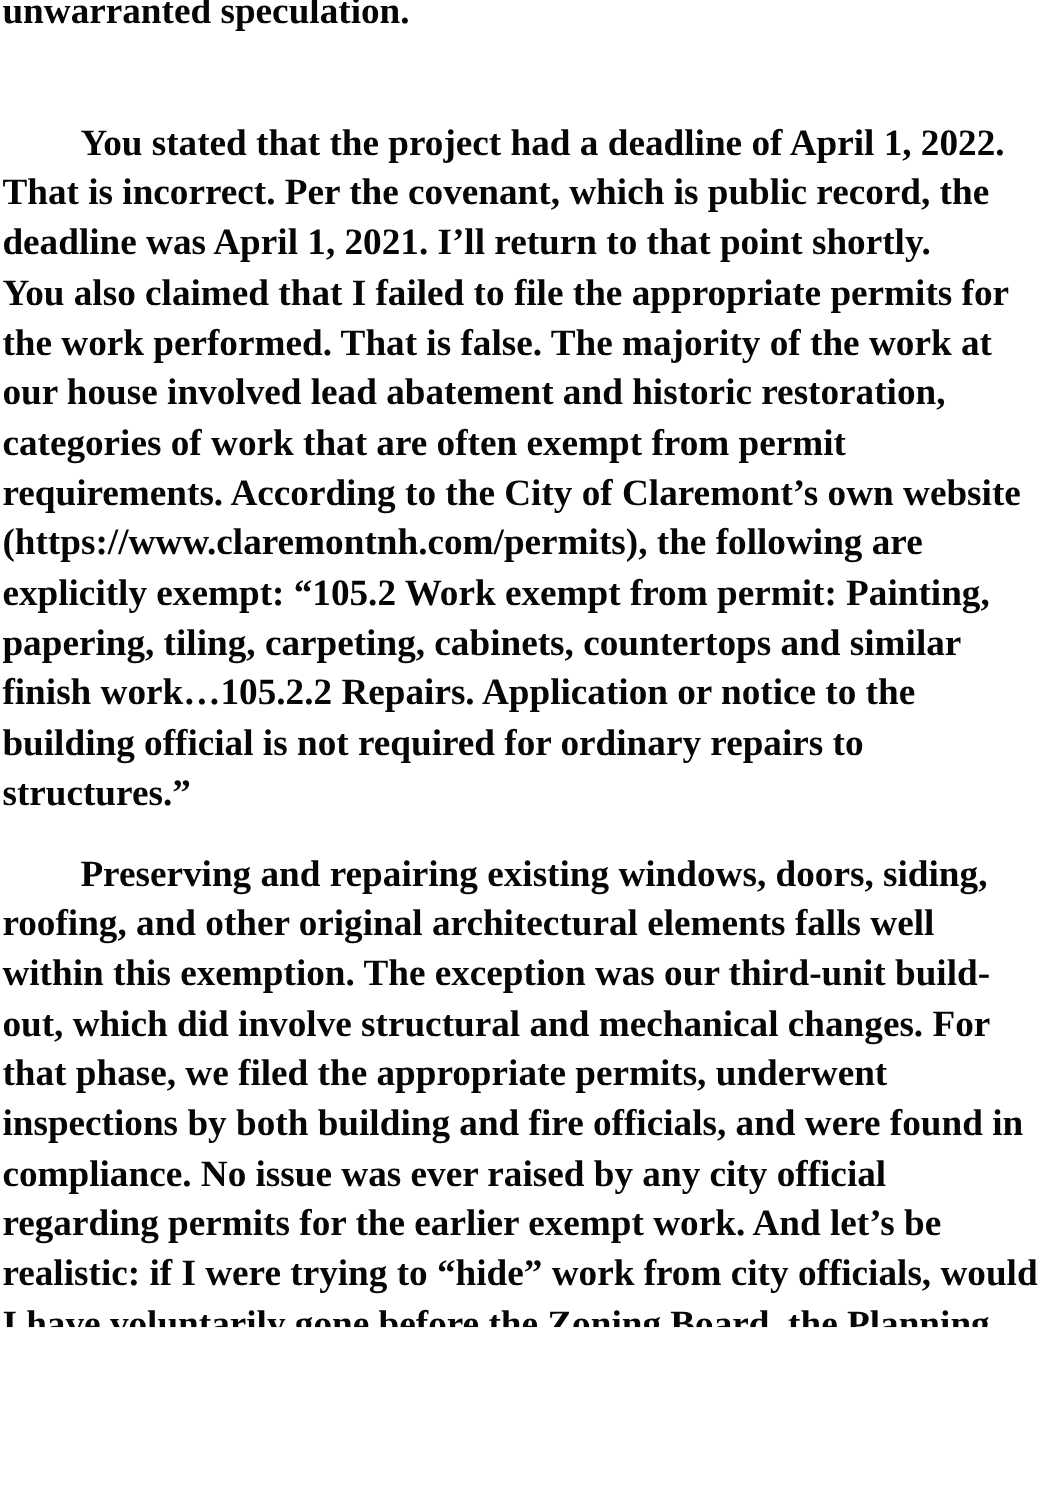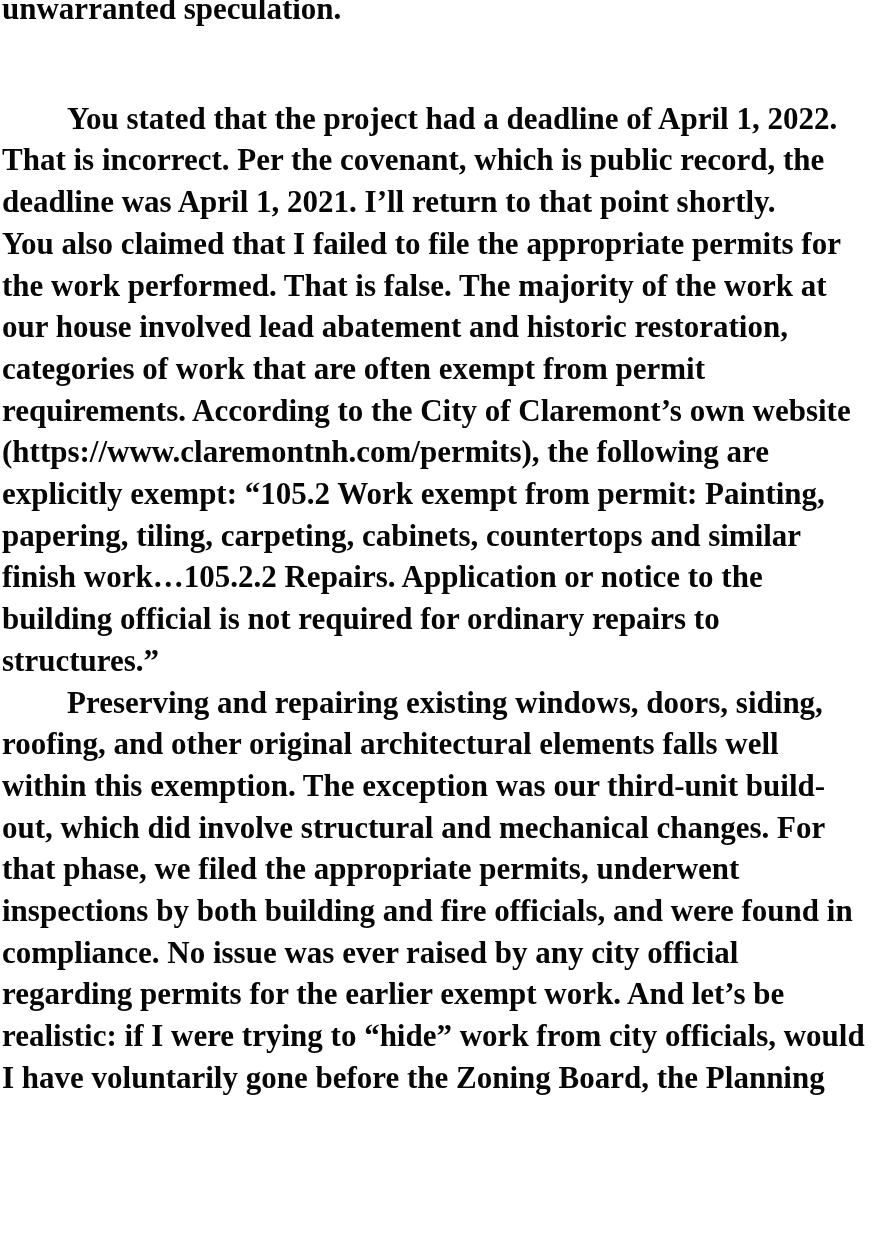--- a/index.html
+++ b/index.html
@@ -36,6 +36,7 @@
     margin-bottom: 68px;     
   }
   .para-body {
+    margin-bottom: 25px;     
     font-family: Liberation Serif, serif;
   }
 </style>

